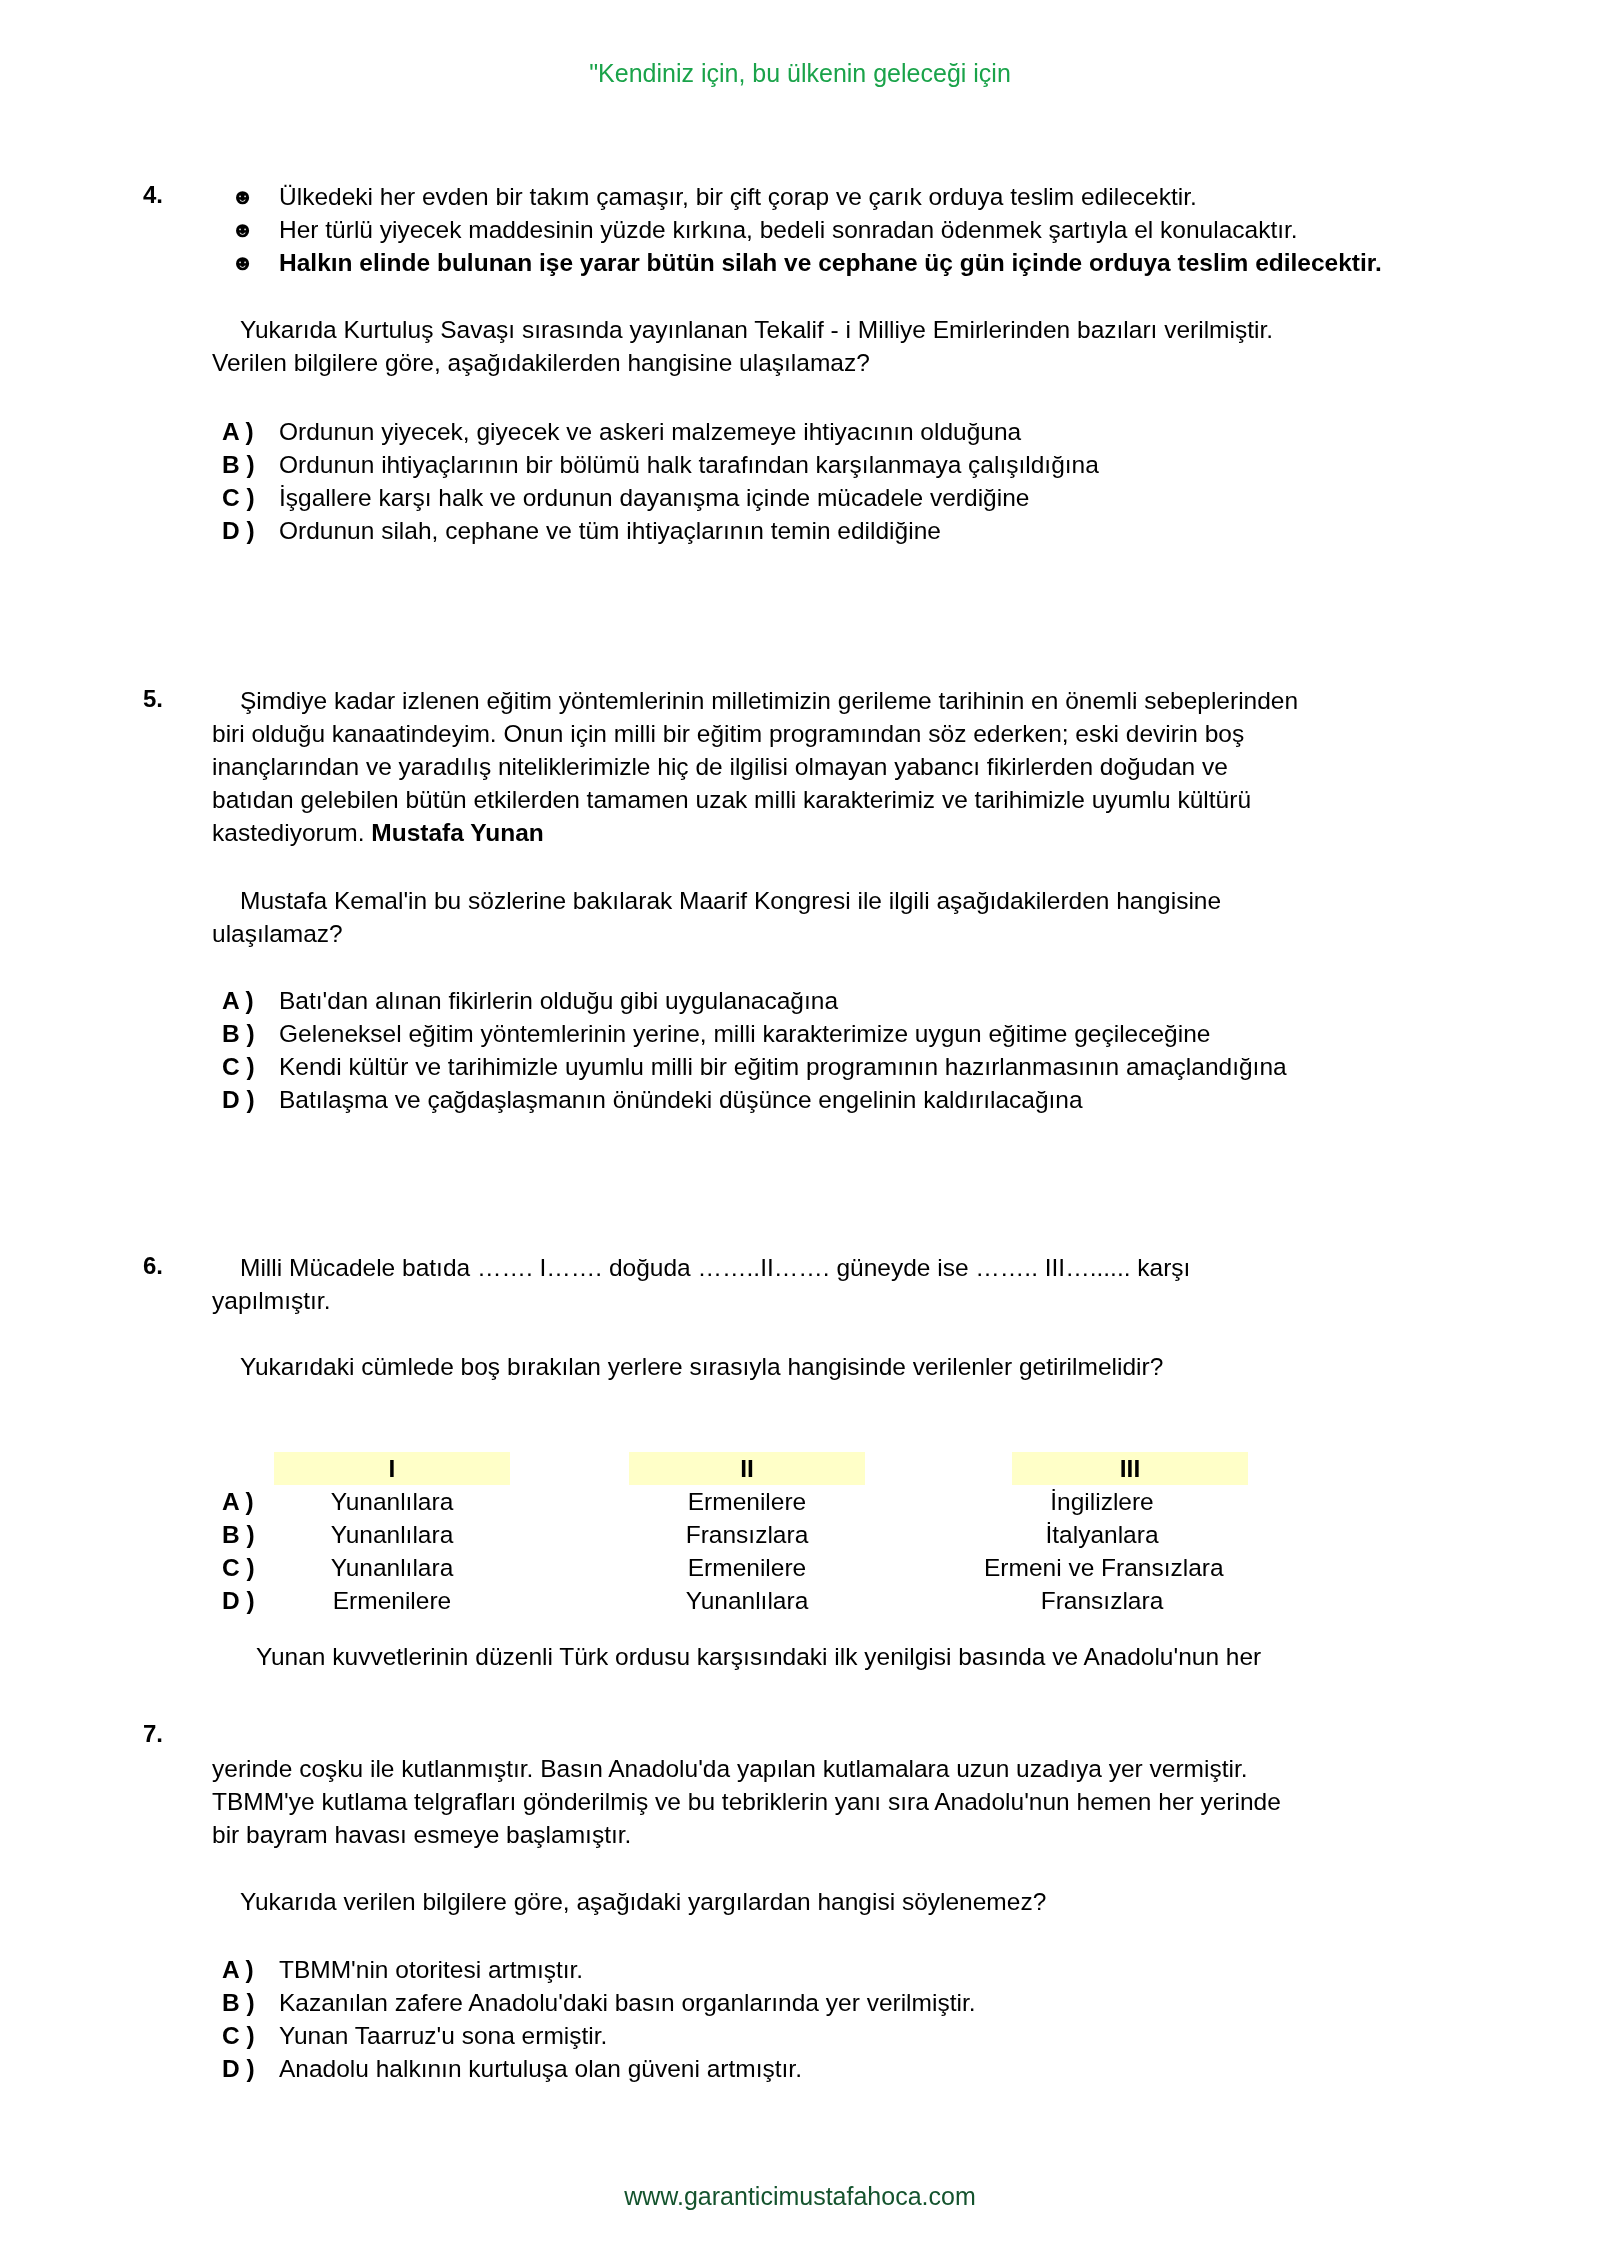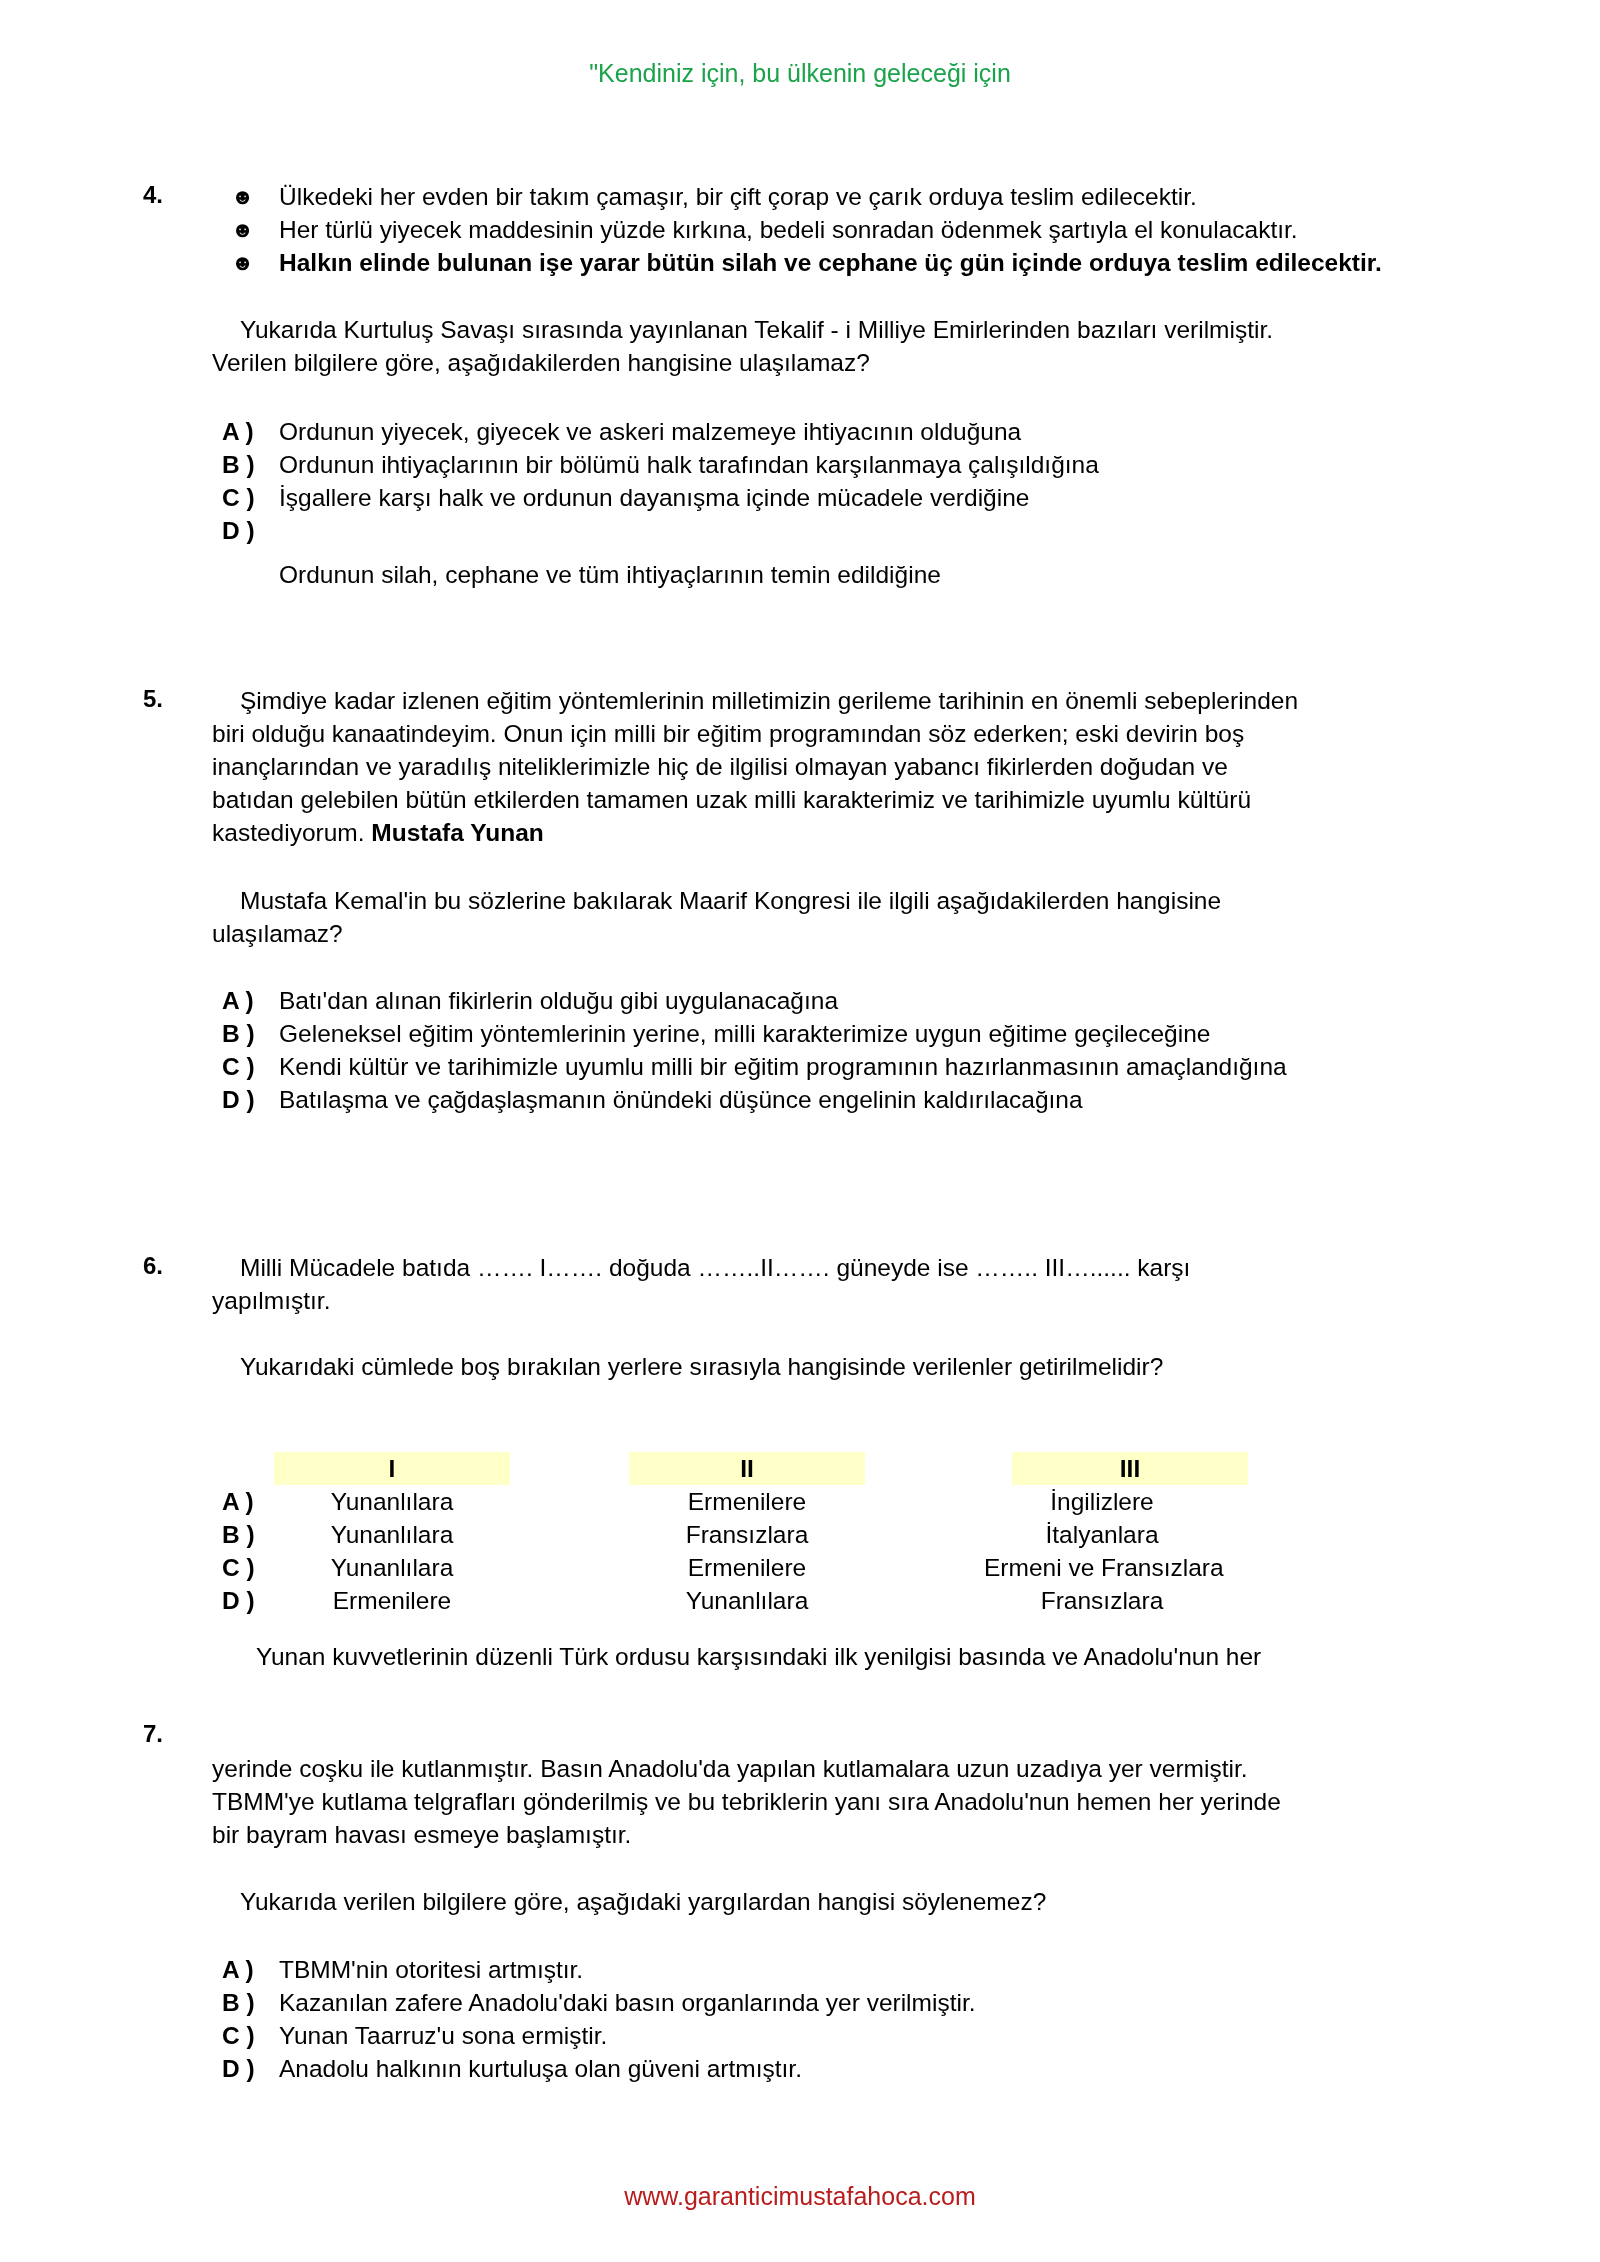--- a/index.html
+++ b/index.html
@@ -60,7 +60,7 @@
   </div>
   <div>
     <span class="opt-letter" style="top:514px;">D )</span>
-    <span class="opt-text" style="top:514px;margin-top:44px;">Ordunun silah, cephane ve tüm ihtiyaçlarının temin edildiğine</span>
+    <span class="opt-text" style="top:514px;">Ordunun silah, cephane ve tüm ihtiyaçlarının temin edildiğine</span>
   </div>
 </div>
 

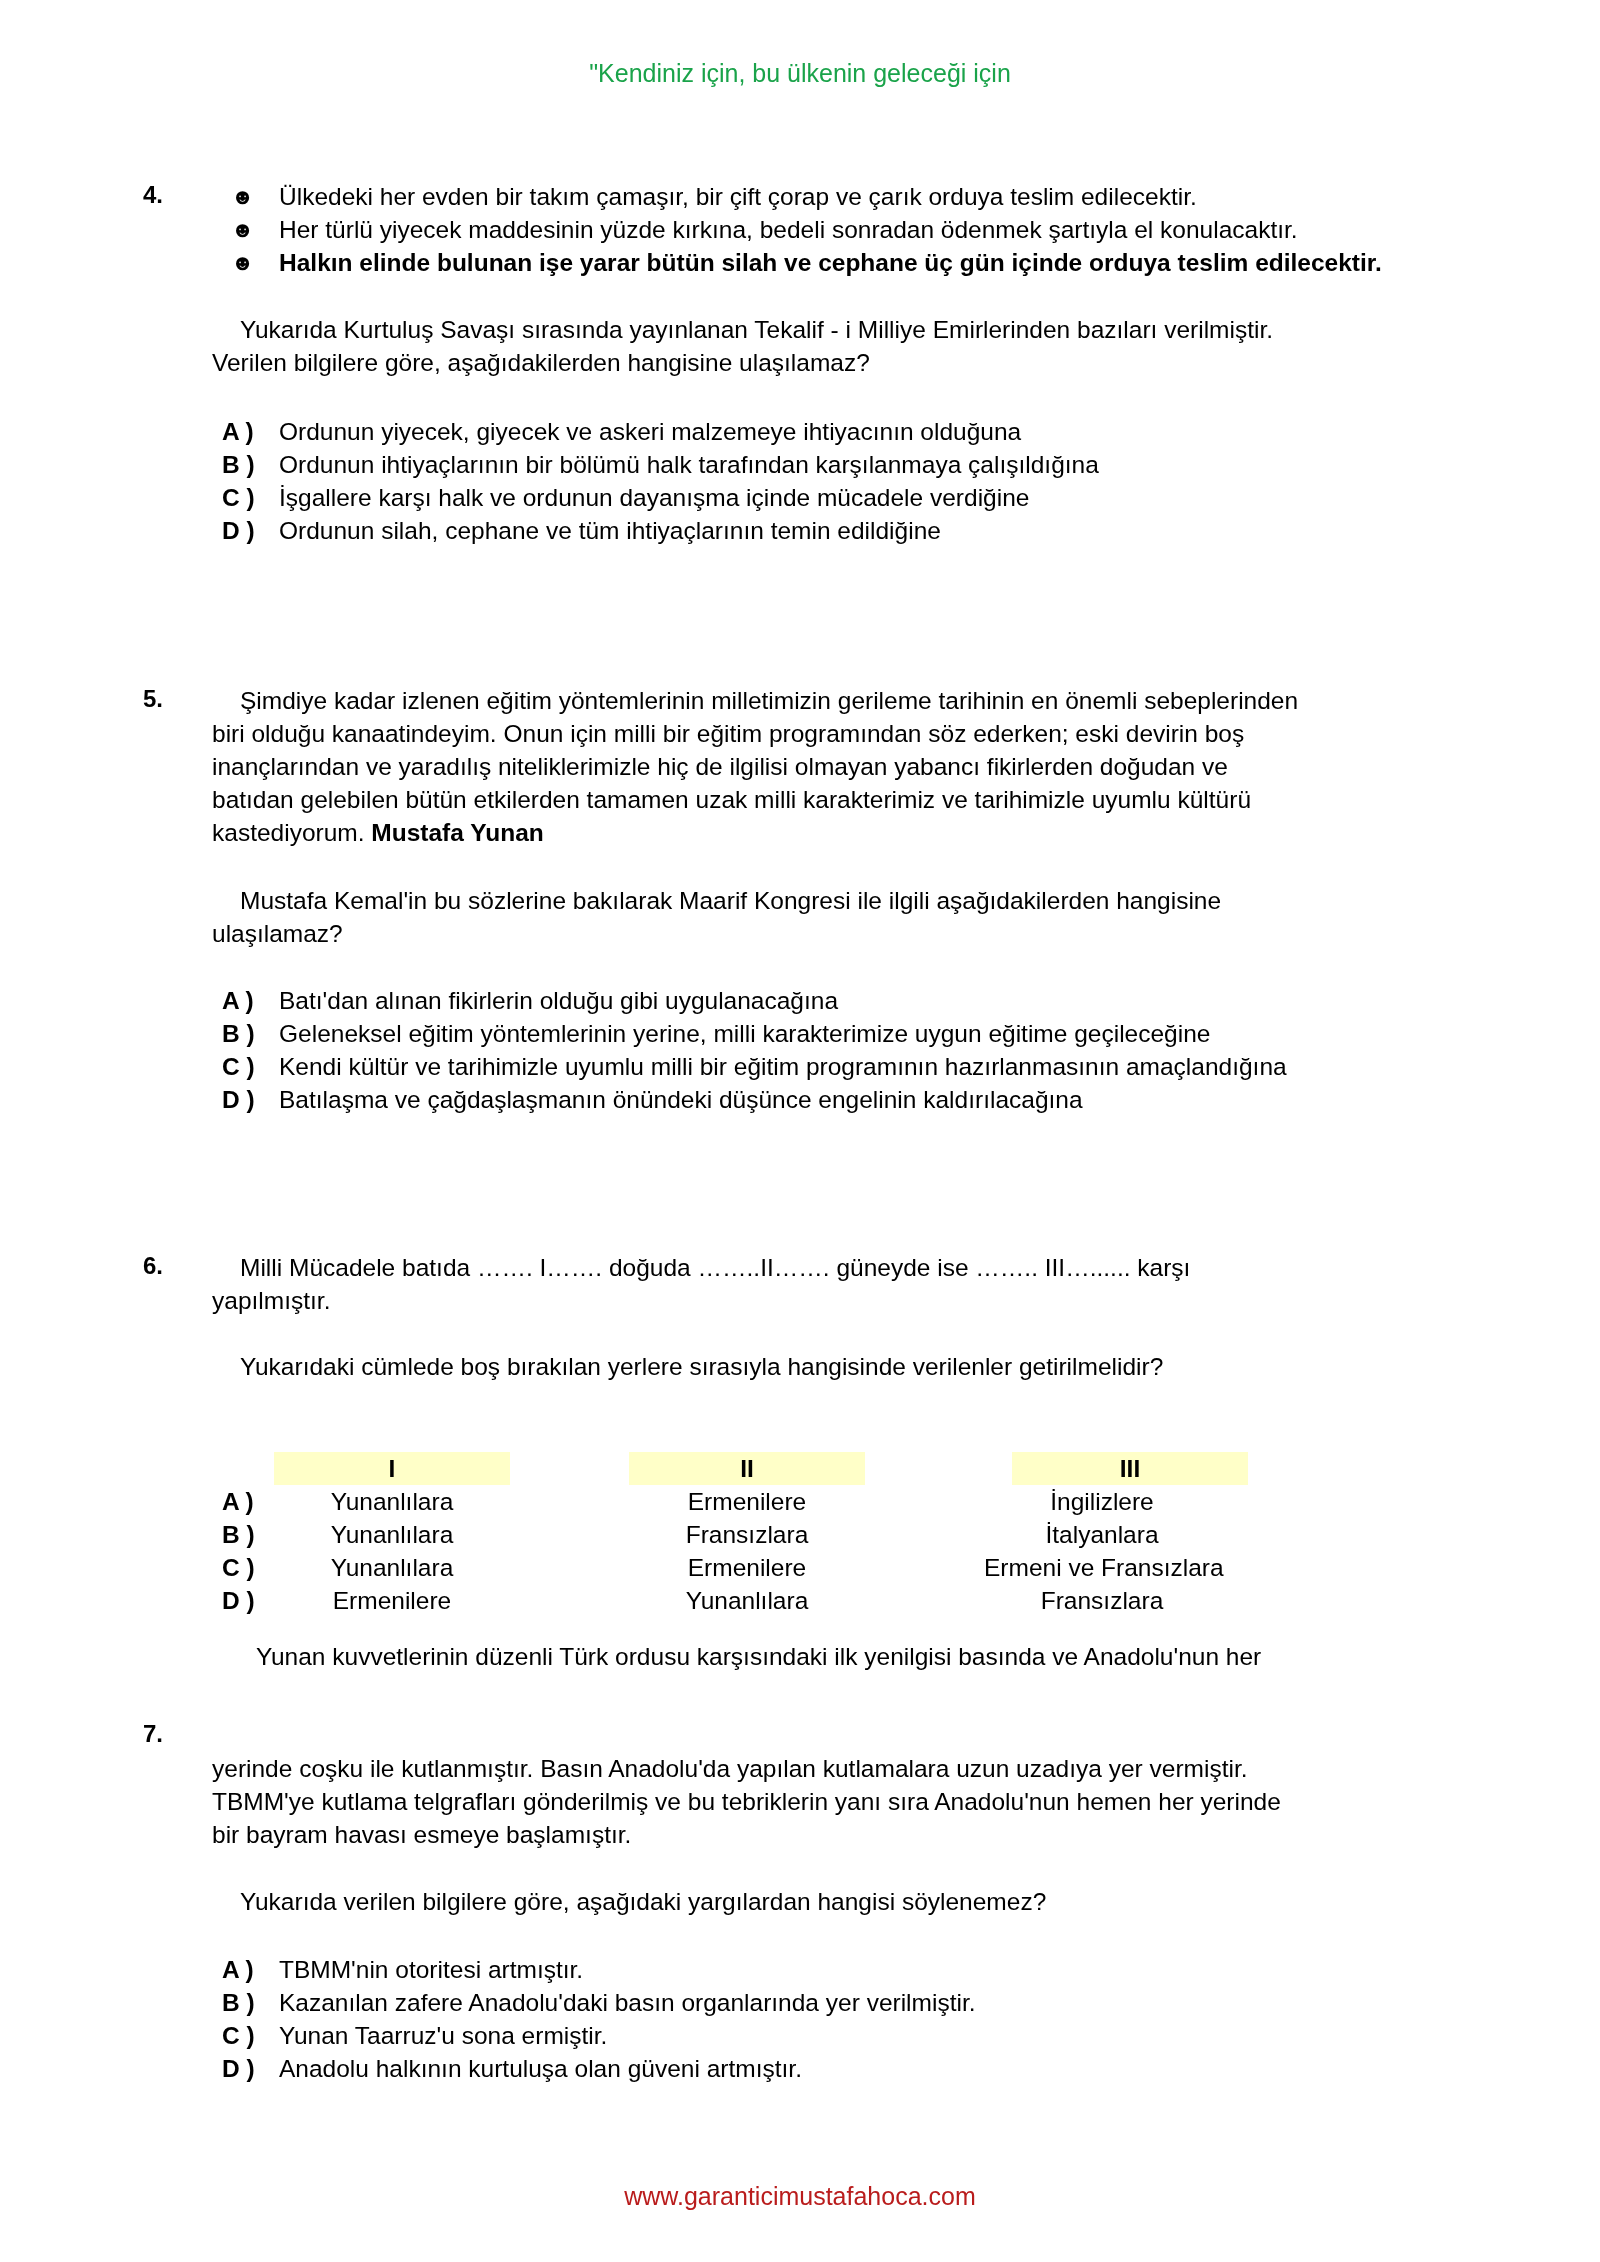--- a/index.html
+++ b/index.html
@@ -24,7 +24,7 @@
     .cell { position: absolute; text-align: center; width: 236px; white-space: nowrap; line-height: 33px; }
     .footer {
       position: absolute; top: 2182px; left: 0; width: 1600px; text-align: center;
-      color: #b91c1c; font-size: 25px;
+      color: #14532d; font-size: 25px;
     }
   </style>
 </head>

